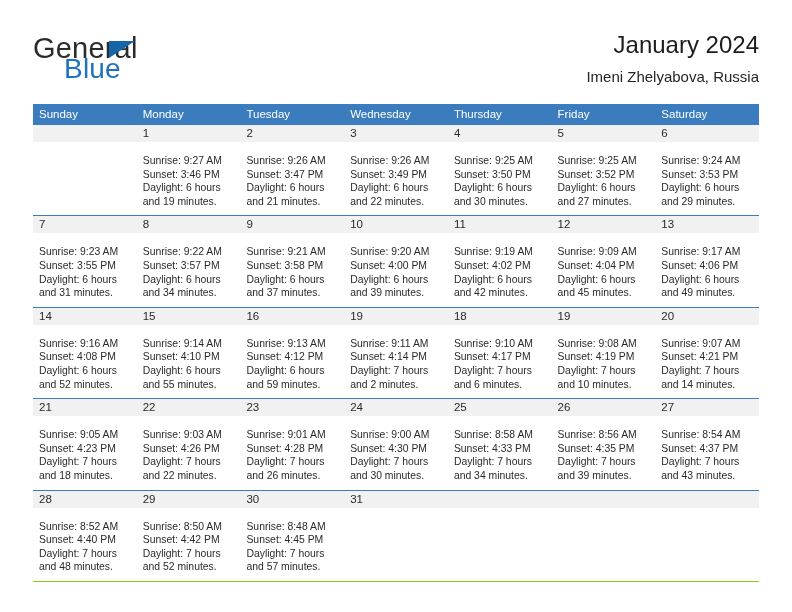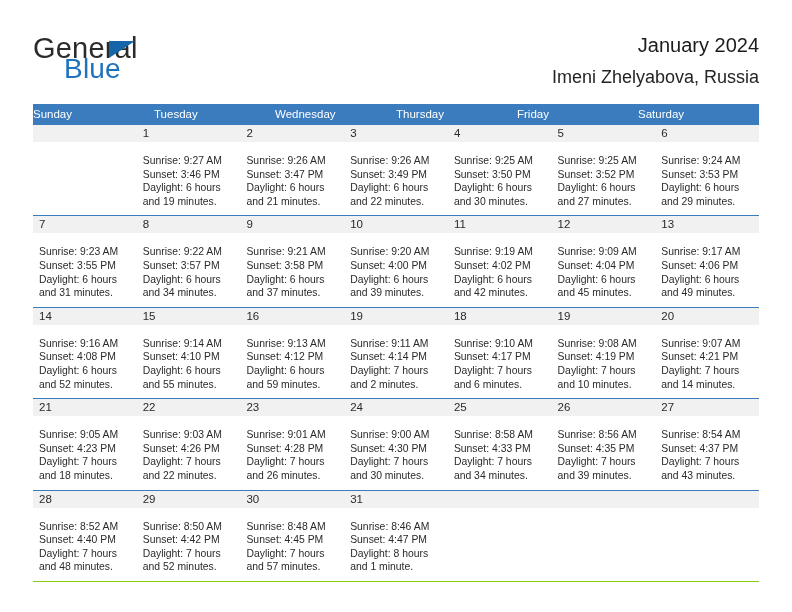--- a/index.html
+++ b/index.html
@@ -72,7 +72,7 @@
     text-align: right;
   }
   .cal-title {
-    font-size: 20px;
+    font-size: 24px;
     color: #1c1c1c;
     line-height: 34px;
     white-space: nowrap;

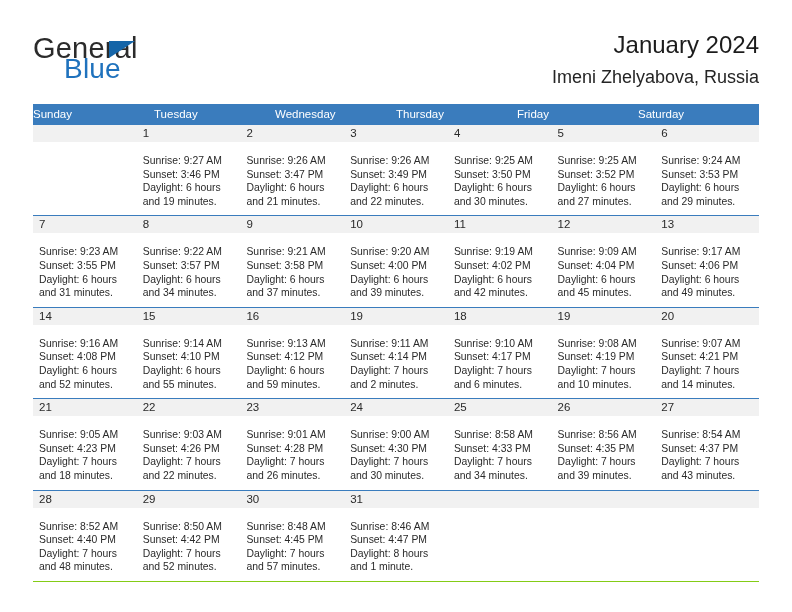--- a/index.html
+++ b/index.html
@@ -79,7 +79,7 @@
     margin-left: 11px;
   }
   .cal-subtitle {
-    font-size: 18px;
+    font-size: 15px;
     color: #252525;
     line-height: 20px;
     margin-top: 5px;

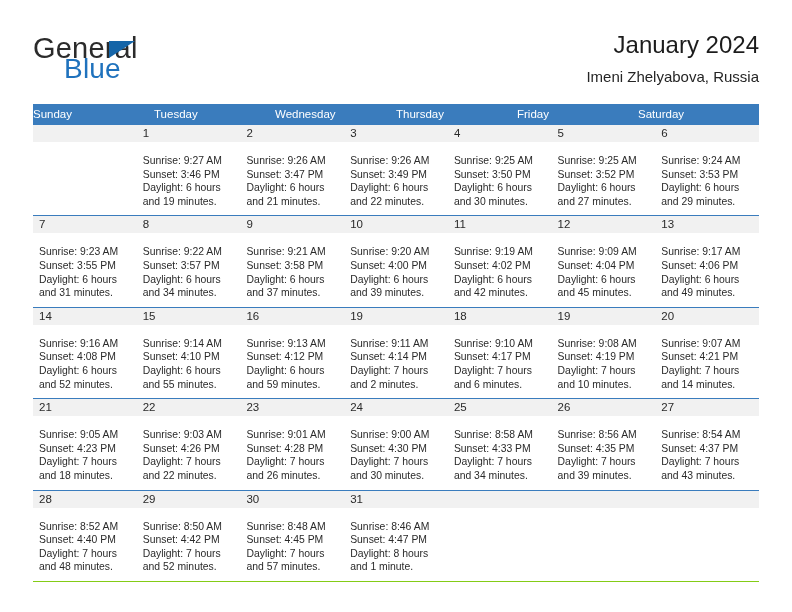--- a/index.html
+++ b/index.html
@@ -103,6 +103,7 @@
     color: #ffffff;
     font-size: 11.5px;
     line-height: 21px;
+    padding-left: 6px;
     box-sizing: border-box;
     white-space: nowrap;
     overflow: hidden;

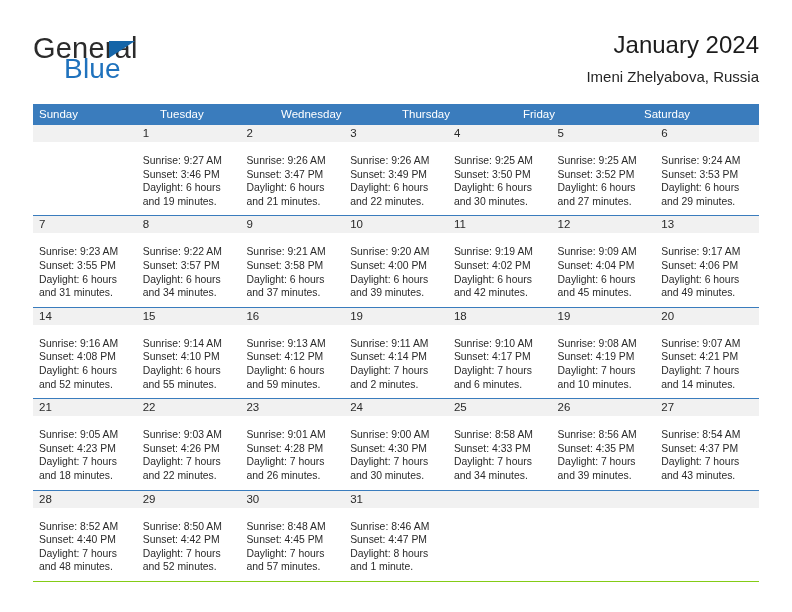--- a/index.html
+++ b/index.html
@@ -168,6 +168,7 @@
   <div class="calendar">
     <div class="weekday-row" id="weekday-row">
         <div class="weekday">Sunday</div>
+        <div class="weekday">Monday</div>
         <div class="weekday">Tuesday</div>
         <div class="weekday">Wednesday</div>
         <div class="weekday">Thursday</div>

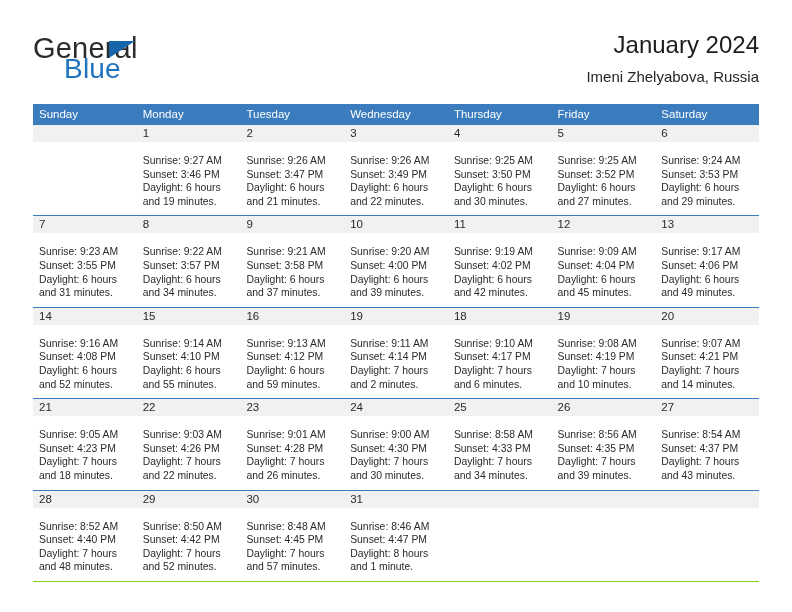--- a/index.html
+++ b/index.html
@@ -461,12 +461,6 @@
           </div>
           <div class="day">
             <div class="day-num-strip">31</div>
-            <div class="day-info">
-              <div>Sunrise: 8:46 AM</div>
-              <div>Sunset: 4:47 PM</div>
-              <div>Daylight: 8 hours</div>
-              <div>and 1 minute.</div>
-            </div>
           </div>
           <div class="day empty">
             <div class="day-num-strip"></div>

